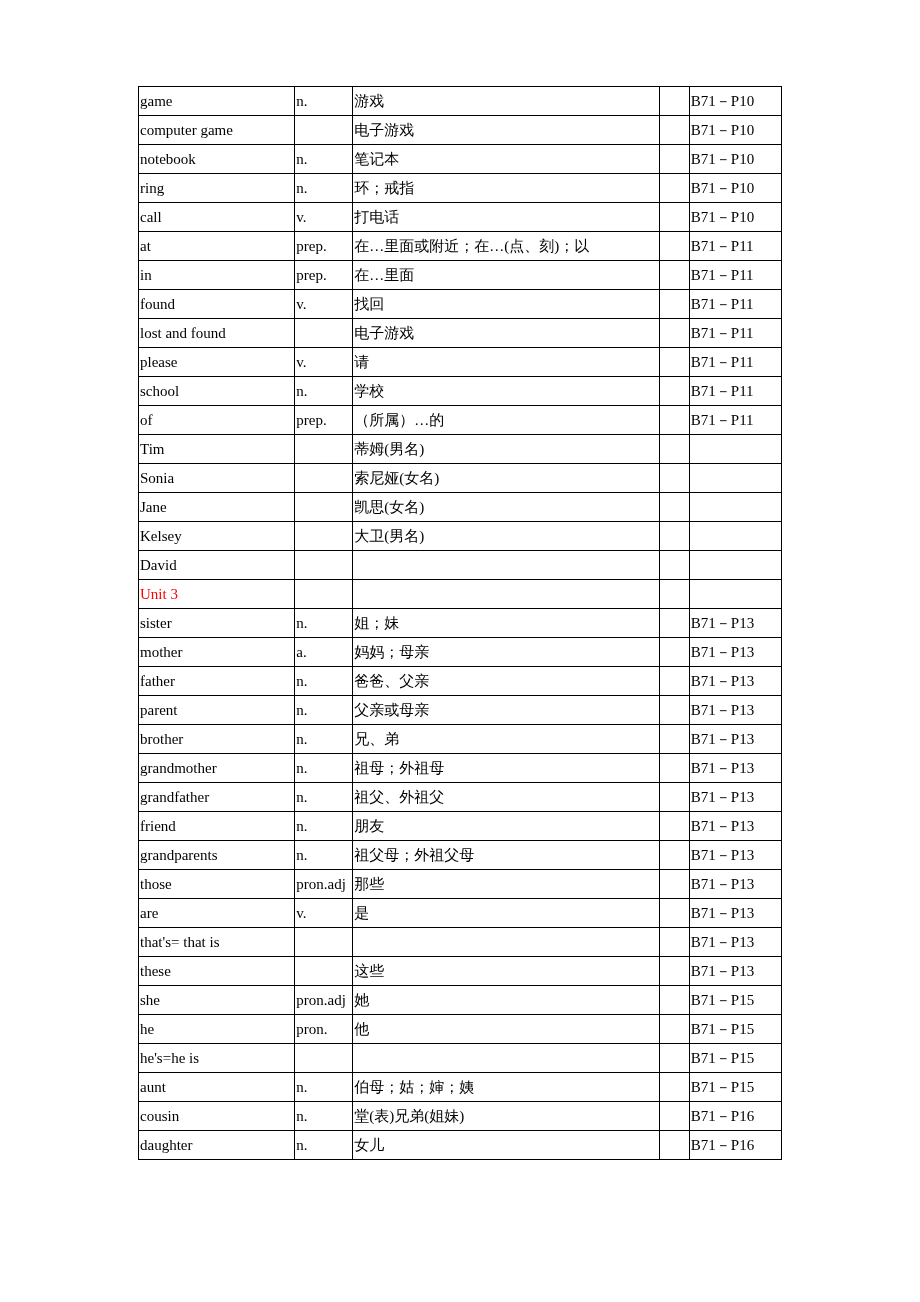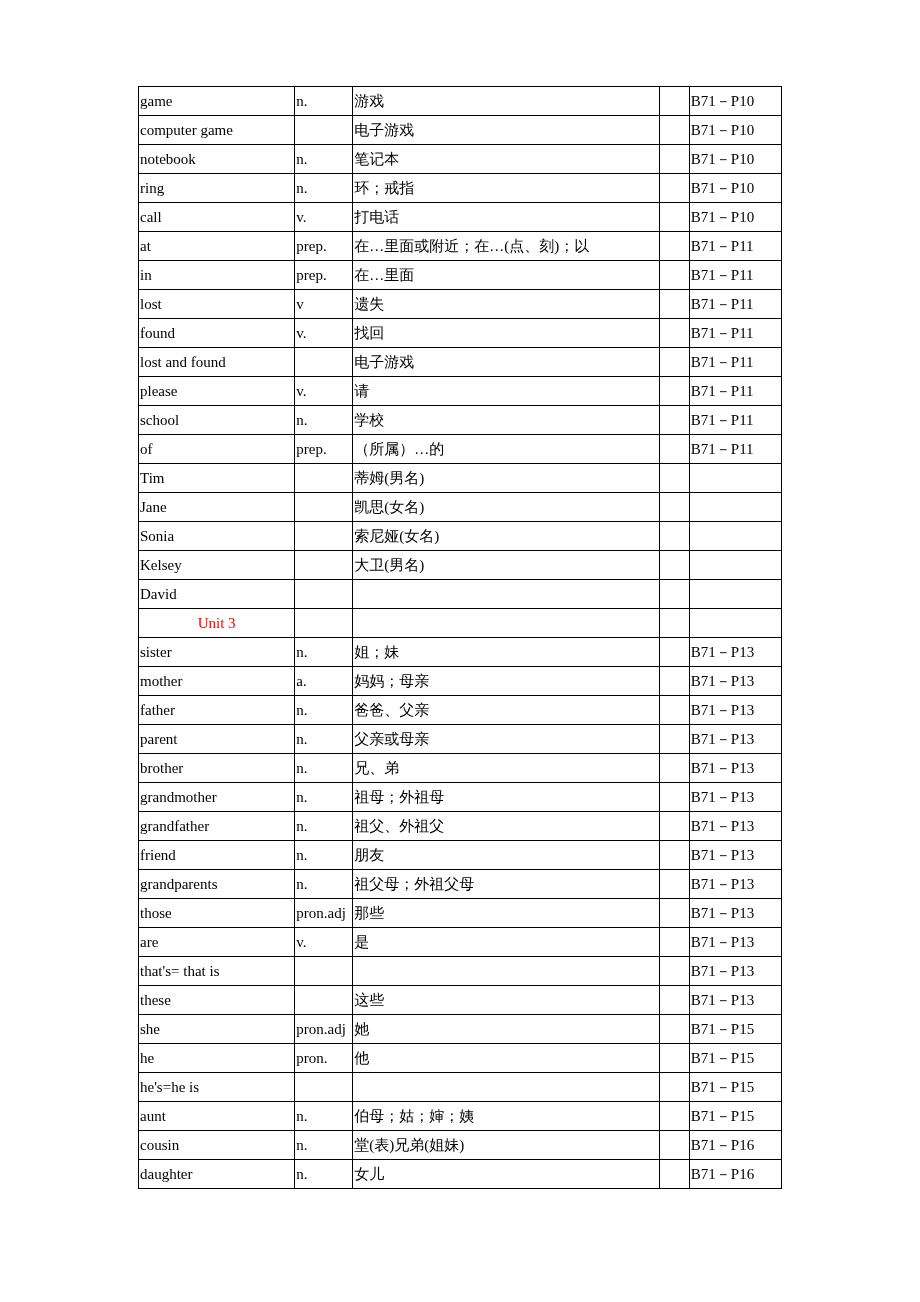--- a/index.html
+++ b/index.html
@@ -99,13 +99,6 @@
           <td>B71－P11</td>
         </tr>
         <tr>
-          <td>lost</td>
-          <td>v</td>
-          <td>遗失</td>
-          <td></td>
-          <td>B71－P11</td>
-        </tr>
-        <tr>
           <td>found</td>
           <td>v.</td>
           <td>找回</td>

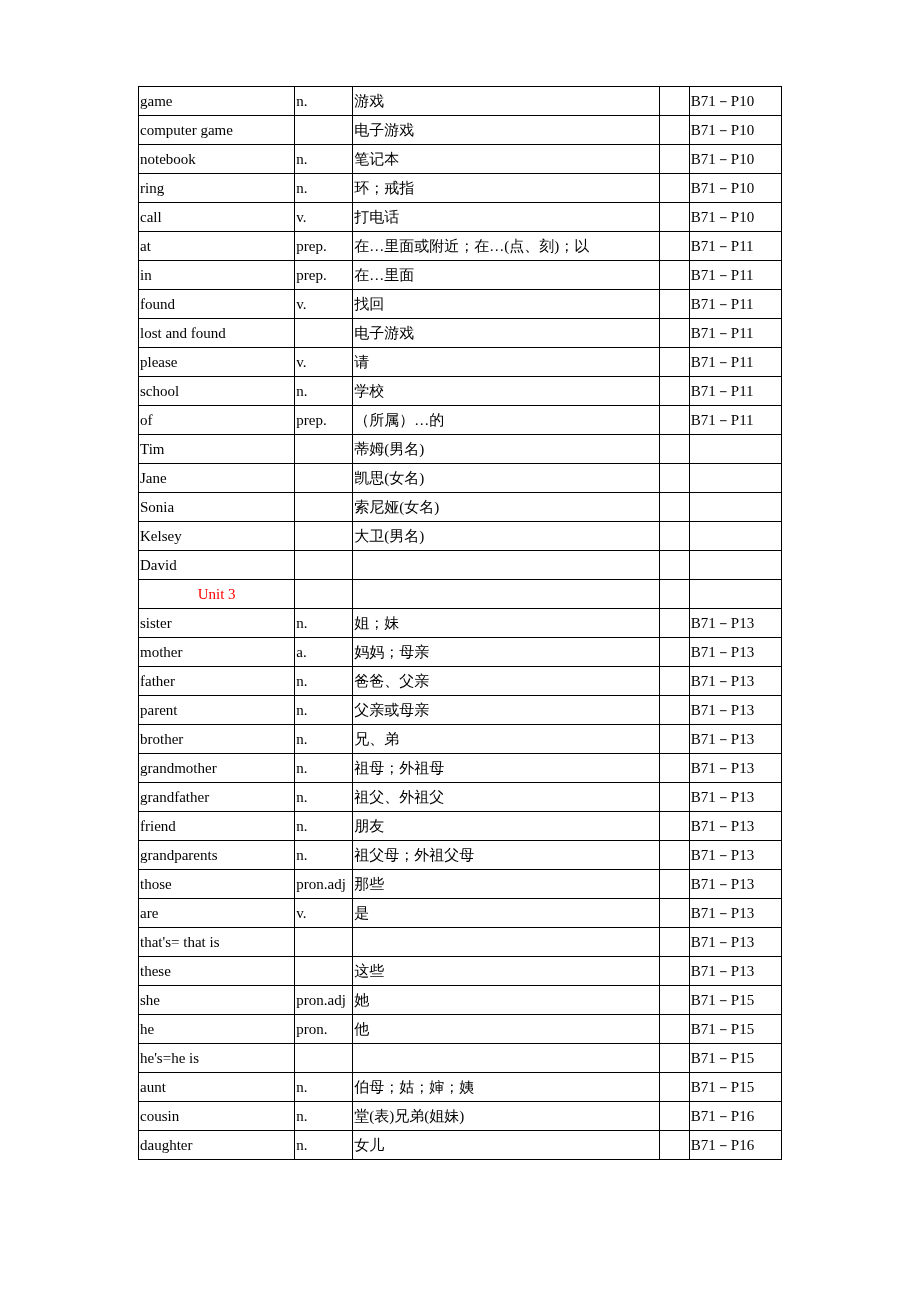--- a/index.html
+++ b/index.html
@@ -141,16 +141,16 @@
           <td></td>
         </tr>
         <tr>
+          <td>Sonia</td>
+          <td></td>
+          <td>索尼娅(女名)</td>
+          <td></td>
+          <td></td>
+        </tr>
+        <tr>
           <td>Jane</td>
           <td></td>
           <td>凯思(女名)</td>
-          <td></td>
-          <td></td>
-        </tr>
-        <tr>
-          <td>Sonia</td>
-          <td></td>
-          <td>索尼娅(女名)</td>
           <td></td>
           <td></td>
         </tr>

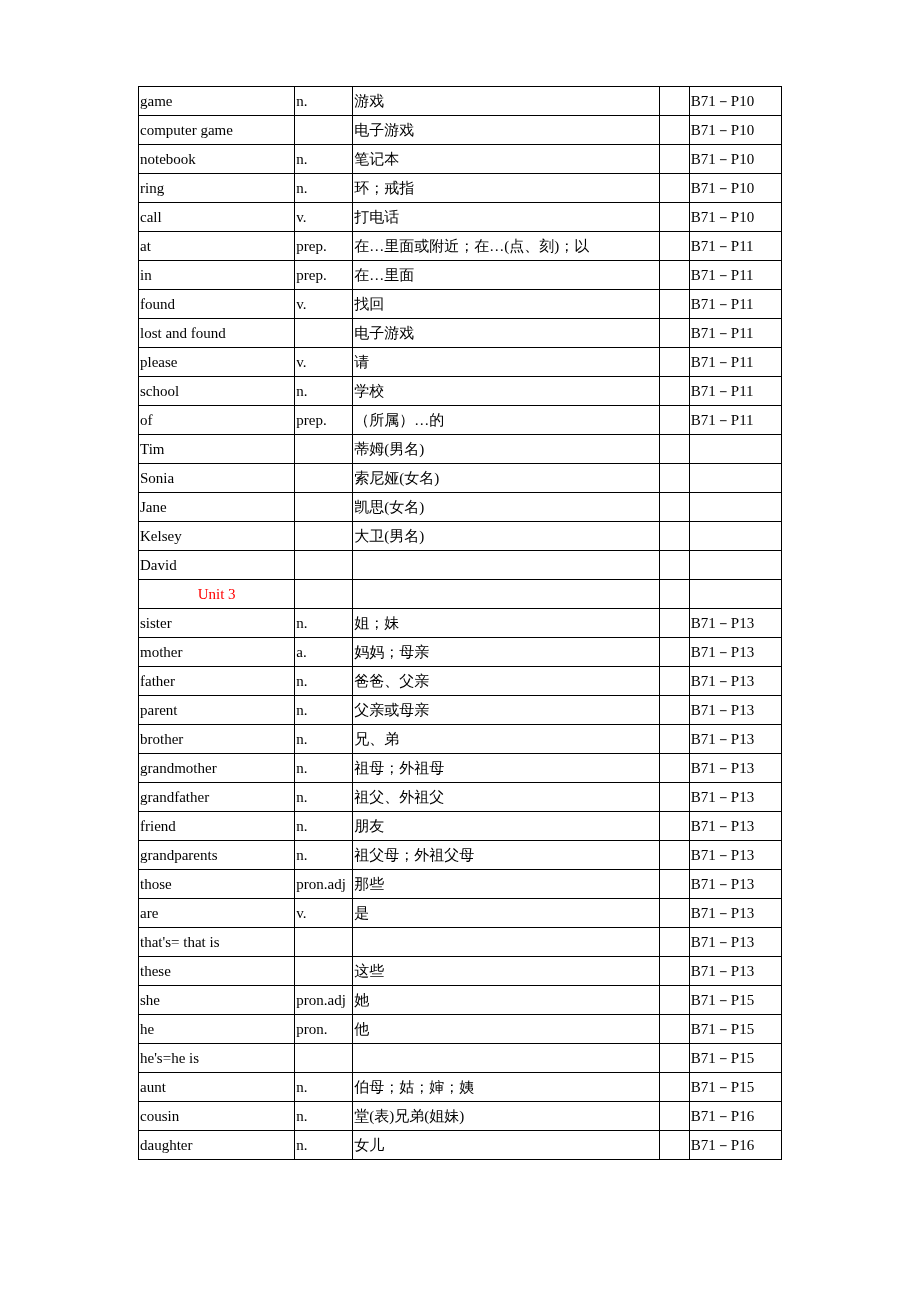--- a/index.html
+++ b/index.html
@@ -34,7 +34,7 @@
   col.c3 { width: 306px; }
   col.c4 { width: 30px; }
   col.c5 { width: 92px; }
-  .unit { color: #ff0000; text-align: center; }
+  .unit { color: #ff0000; }
 </style>
 </head>
 <body>

